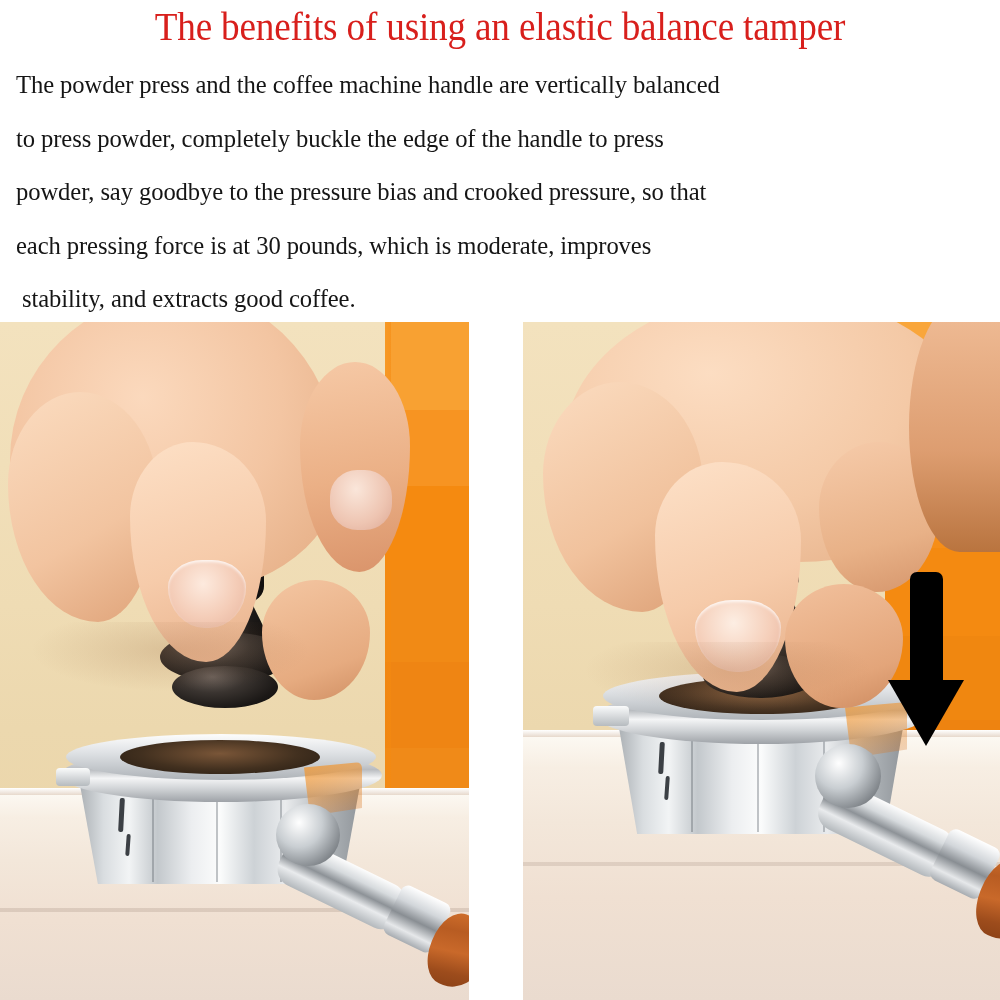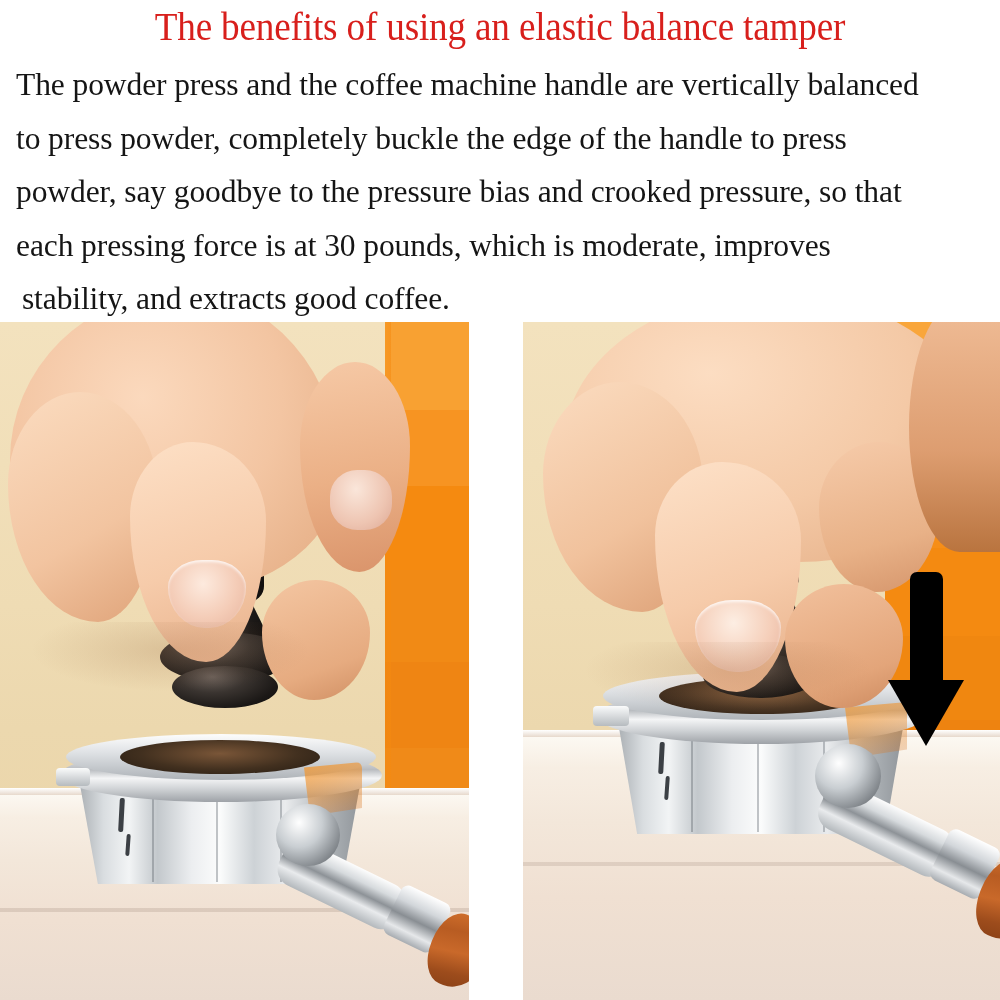--- a/index.html
+++ b/index.html
@@ -30,7 +30,7 @@
     position:absolute;left:16px;top:58px;width:975px;
     color:#151515;
     font-family:"Liberation Serif", serif;
-    font-size:32px;
+    font-size:25px;
     line-height:53.5px;
     letter-spacing:-0.1px;
   }

